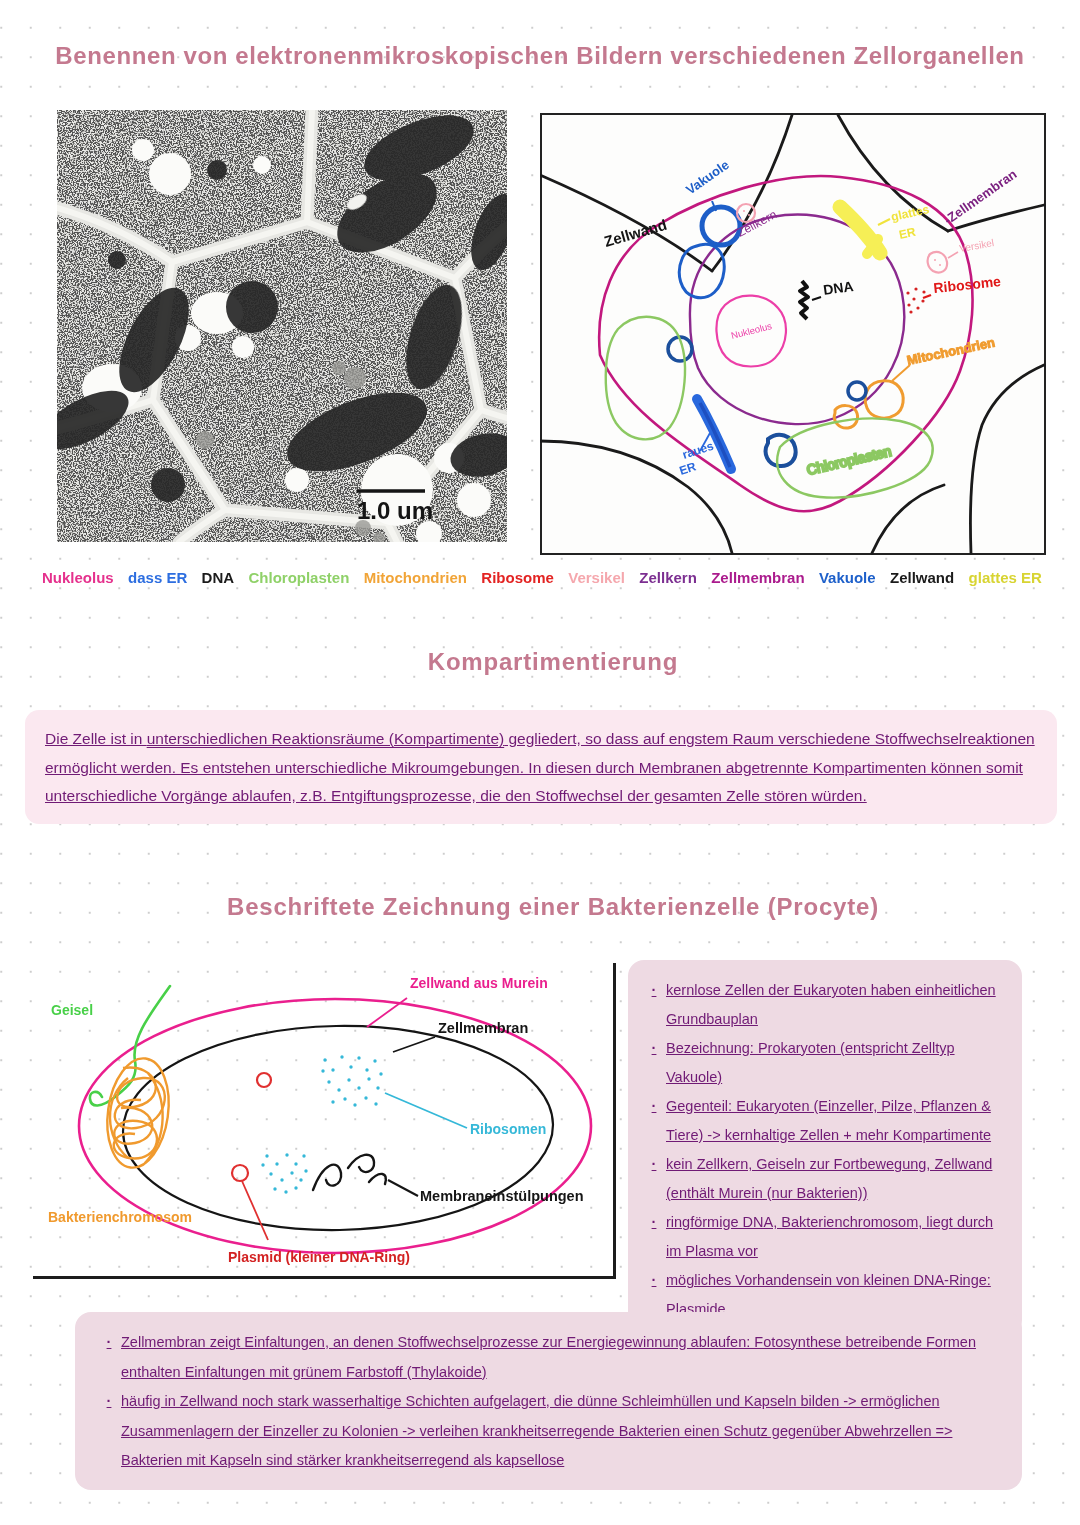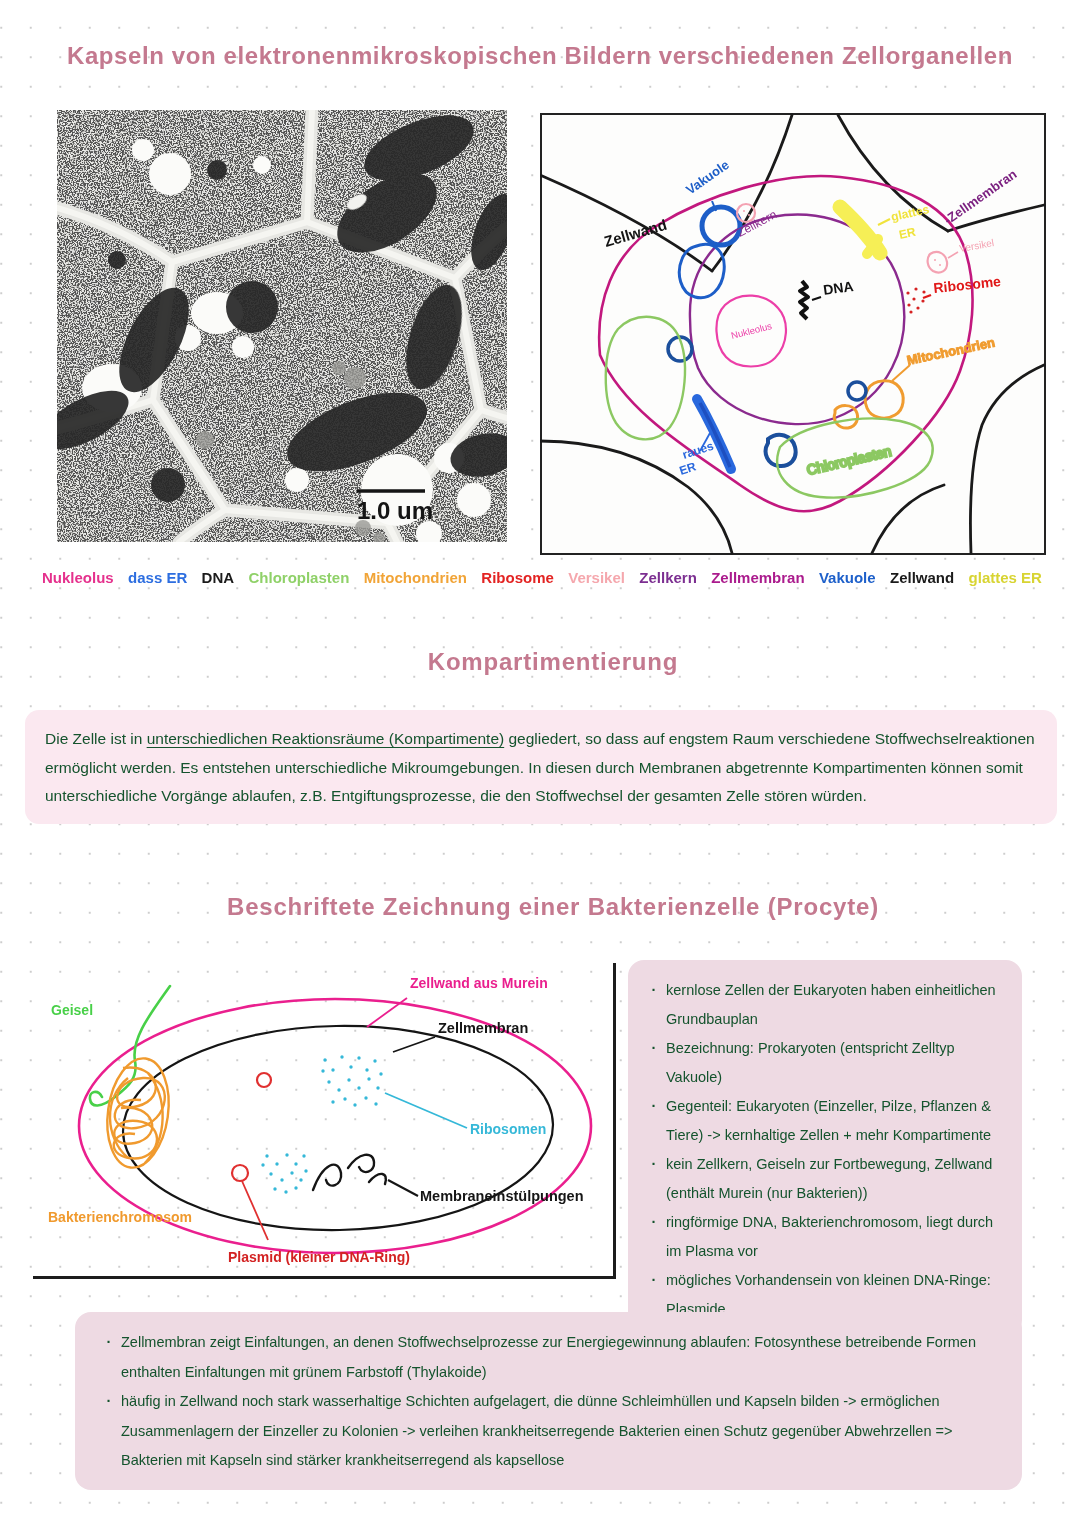--- a/index.html
+++ b/index.html
@@ -47,7 +47,7 @@
 
 <div class="page">
 
-  <div class="title">Kapseln von elektronenmikroskopischen Bildern verschiedenen Zellorganellen</div>
+  <div class="title">Benennen von elektronenmikroskopischen Bildern verschiedenen Zellorganellen</div>
 
   <svg class="fig-em" width="450" height="432" viewBox="0 0 450 432">
     <defs>

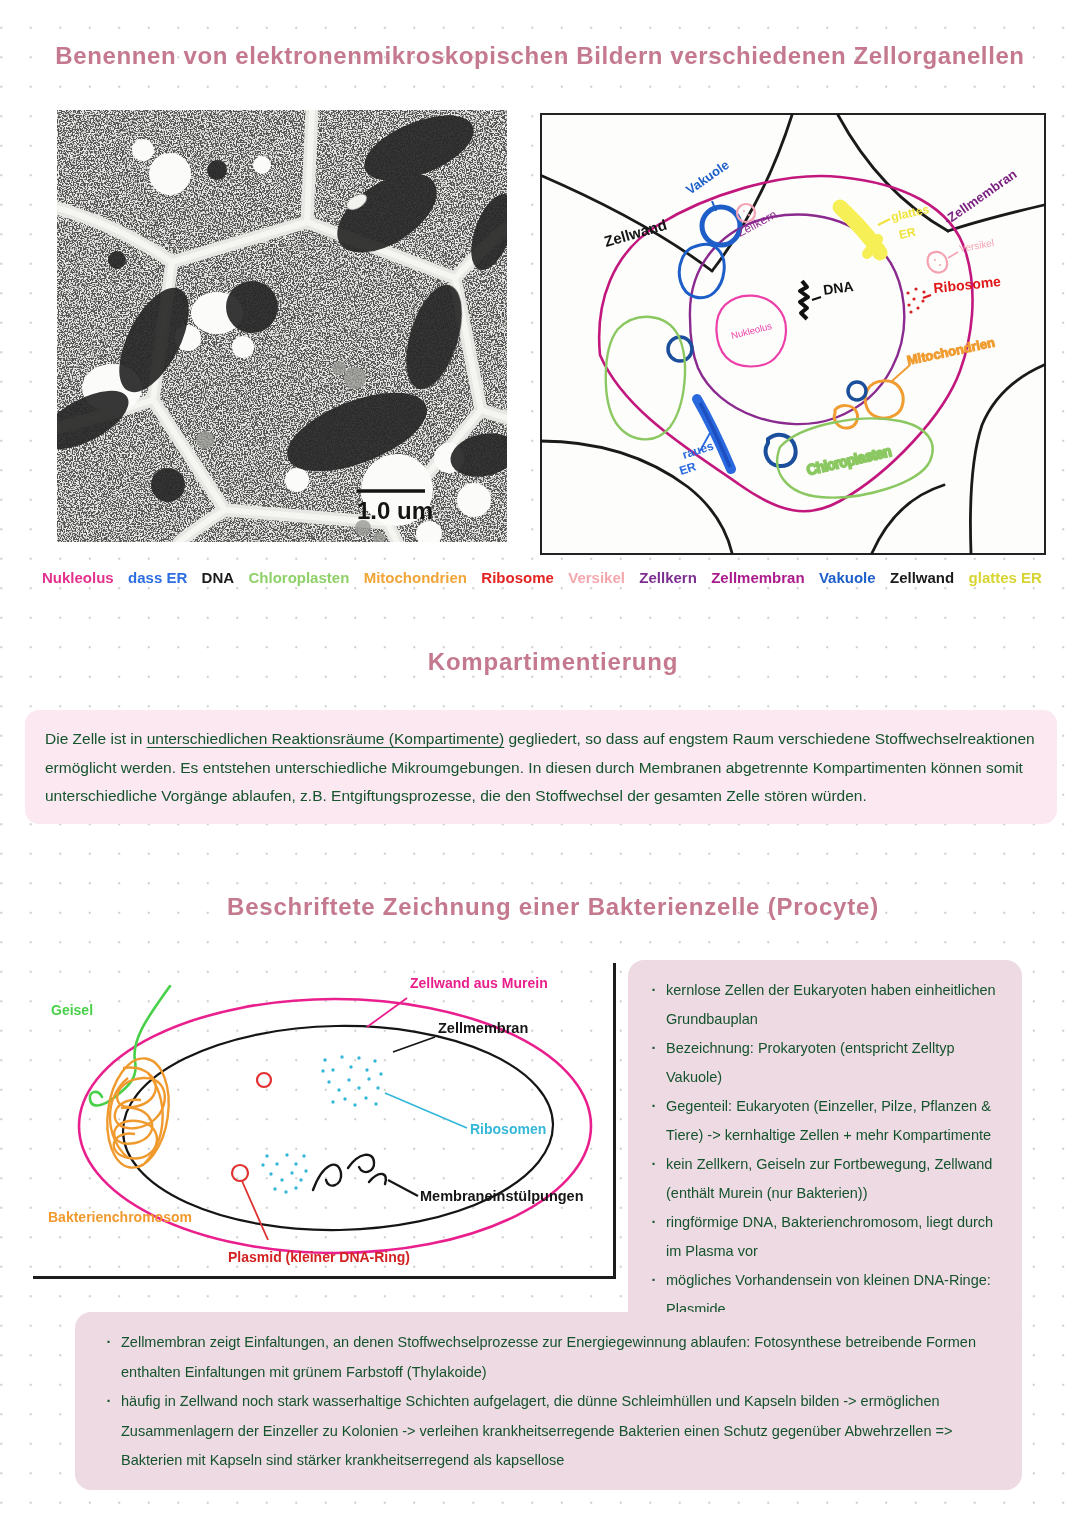--- a/index.html
+++ b/index.html
@@ -25,7 +25,7 @@
   }
   .h2.komp{top:648px;}
   .h2.bakt{top:893px;}
-  .box{position:absolute;background:#eedae3;border-radius:16px;color:#14532d;}
+  .box{position:absolute;background:#eedae3;border-radius:16px;color:#701a75;text-decoration:underline;}
   .box.light{background:#fbe8f0;}
   .komp-box{left:25px;top:710px;width:992px;padding:15px 20px 13px 20px;
     font-size:15.5px;line-height:28.5px;border-radius:14px;}

